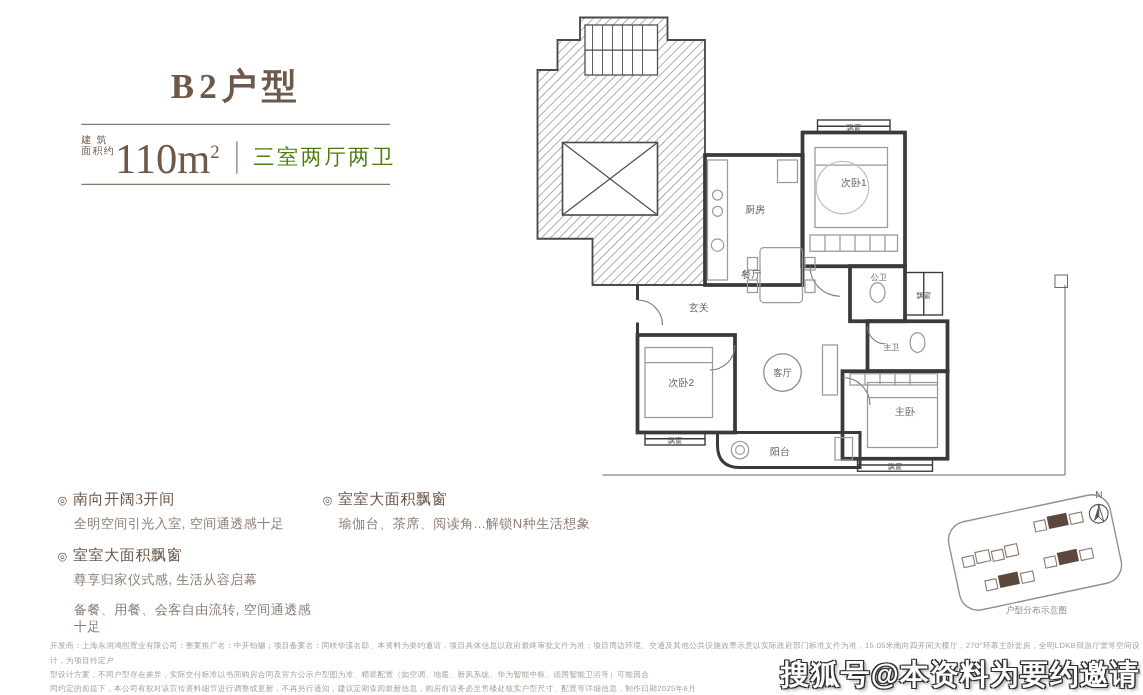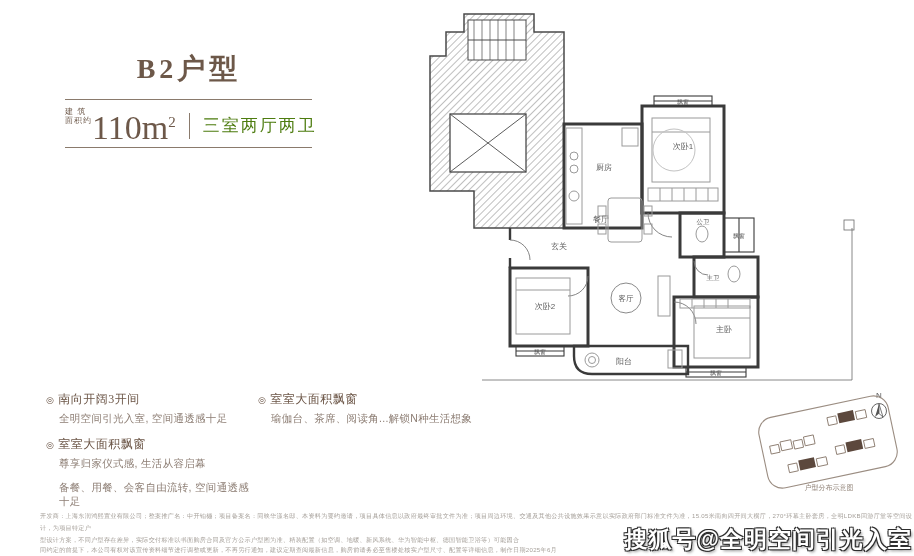--- a/index.html
+++ b/index.html
@@ -243,7 +243,7 @@
     <div>同约定的前提下，本公司有权对该宣传资料细节进行调整或更新，不再另行通知，建议定期查阅最新信息，购房前请务必至售楼处核实户型尺寸、配置等详细信息，制作日期2025年6月</div>
   </div>
 
-  <div class="watermark">搜狐号@全明空间引光入室</div>
+  <div class="watermark">搜狐号@本资料为要约邀请</div>
 
 </div>
 

